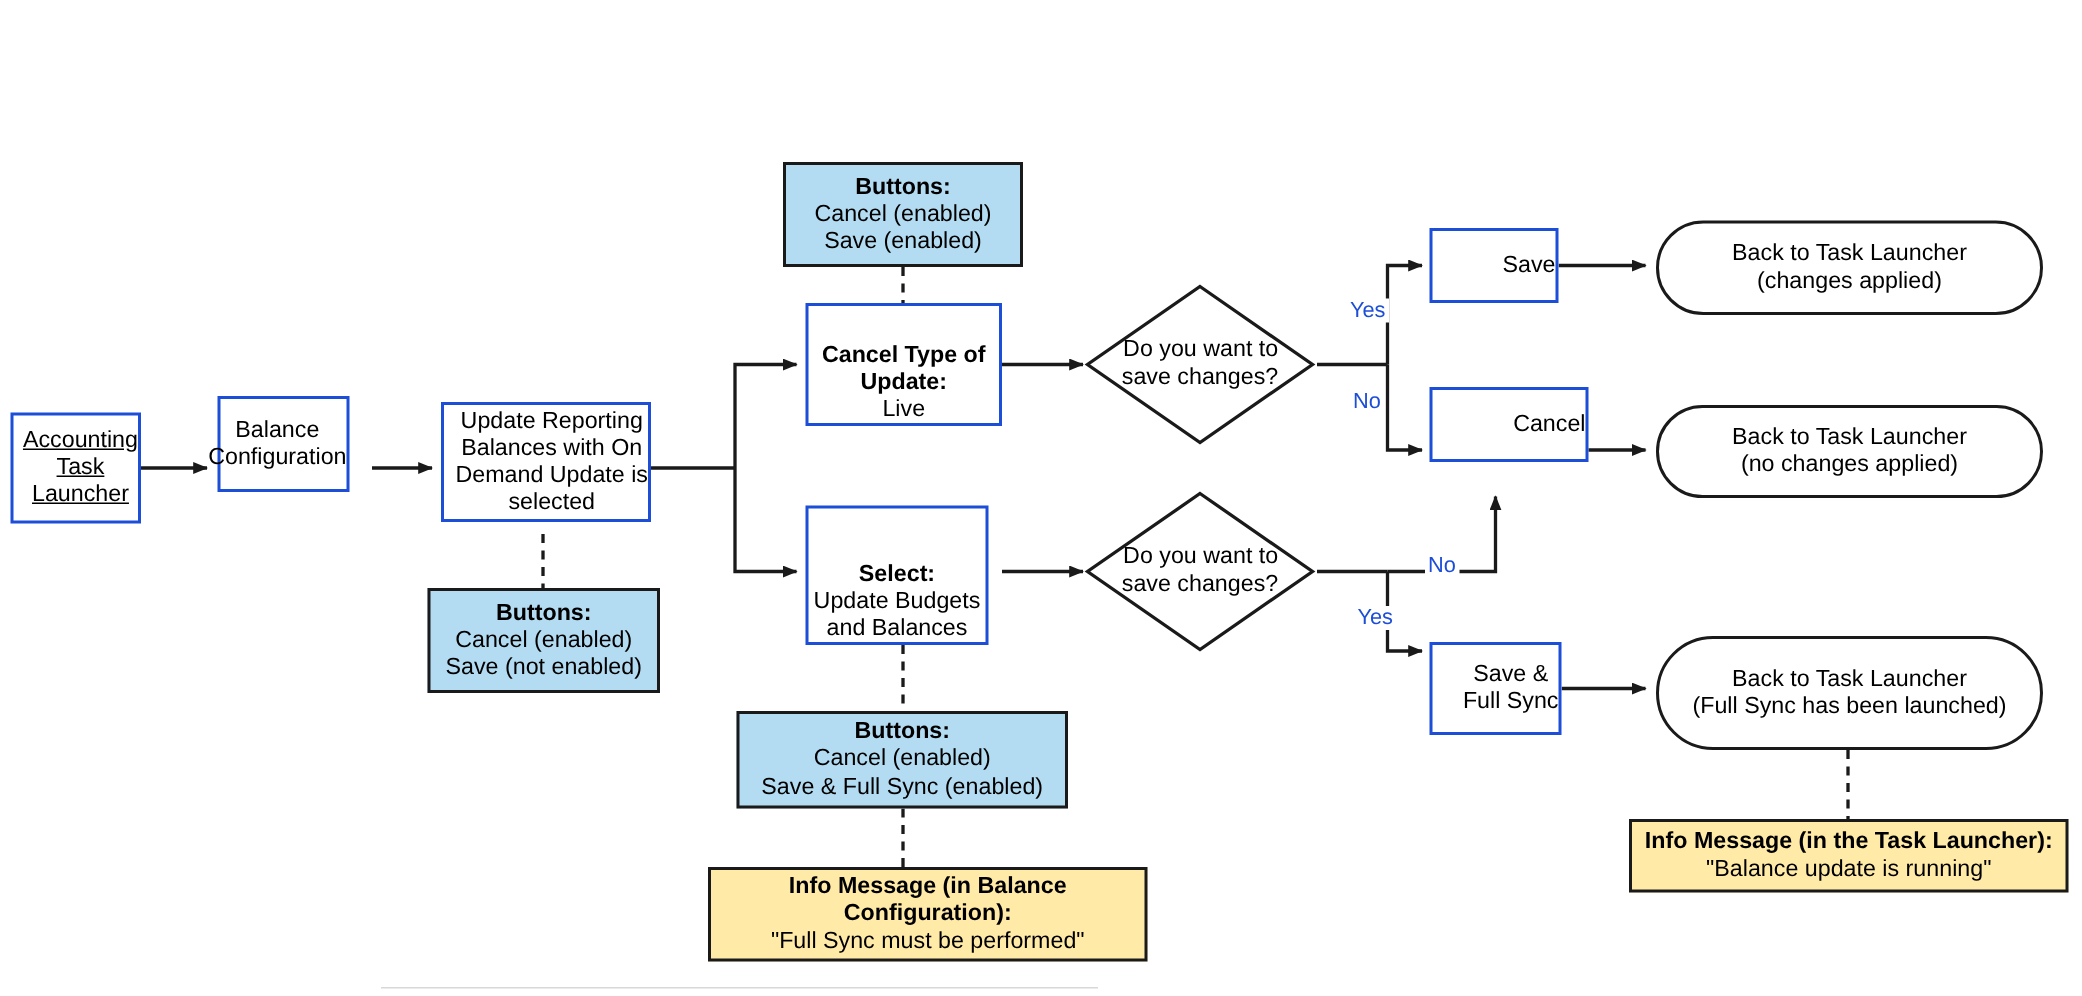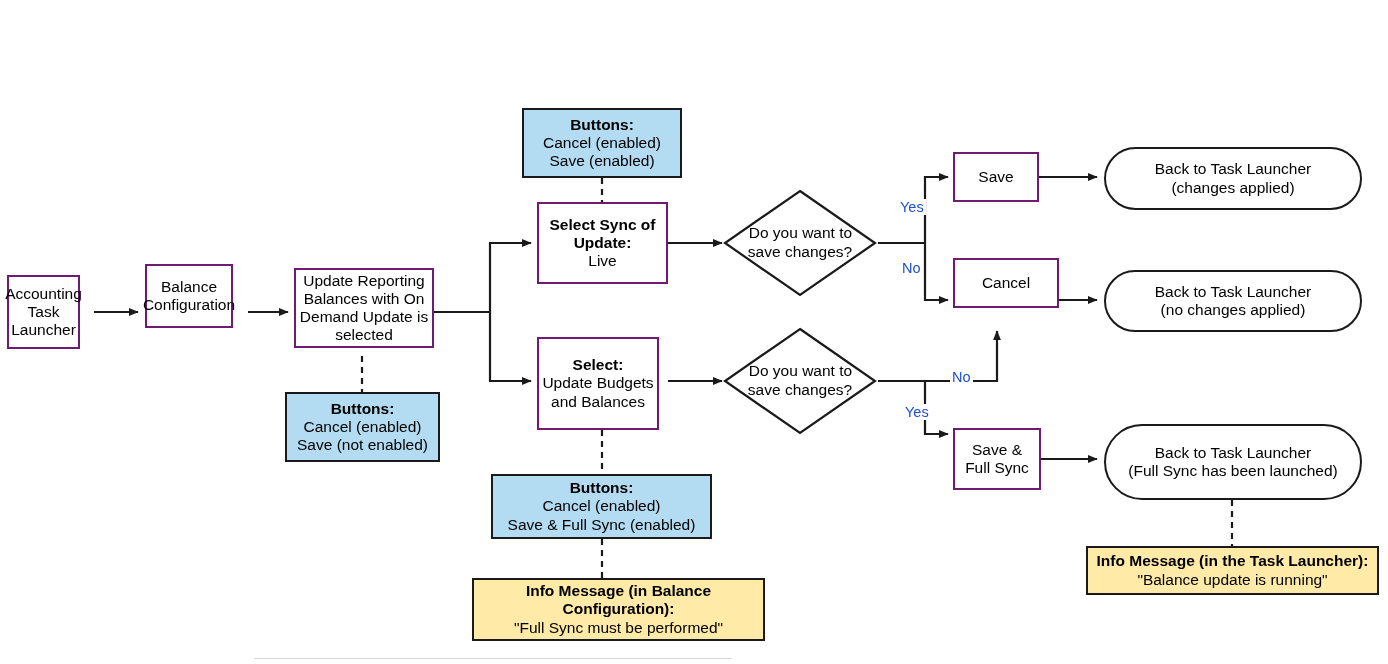--- a/index.html
+++ b/index.html
@@ -38,7 +38,8 @@
   }
   .proc {
     background: #ffffff;
-    border: 2px solid #701a75;
+    border: 2px solid #1d4ed8;
+    justify-content: flex-end;
   }
   .term {
     background: #ffffff;

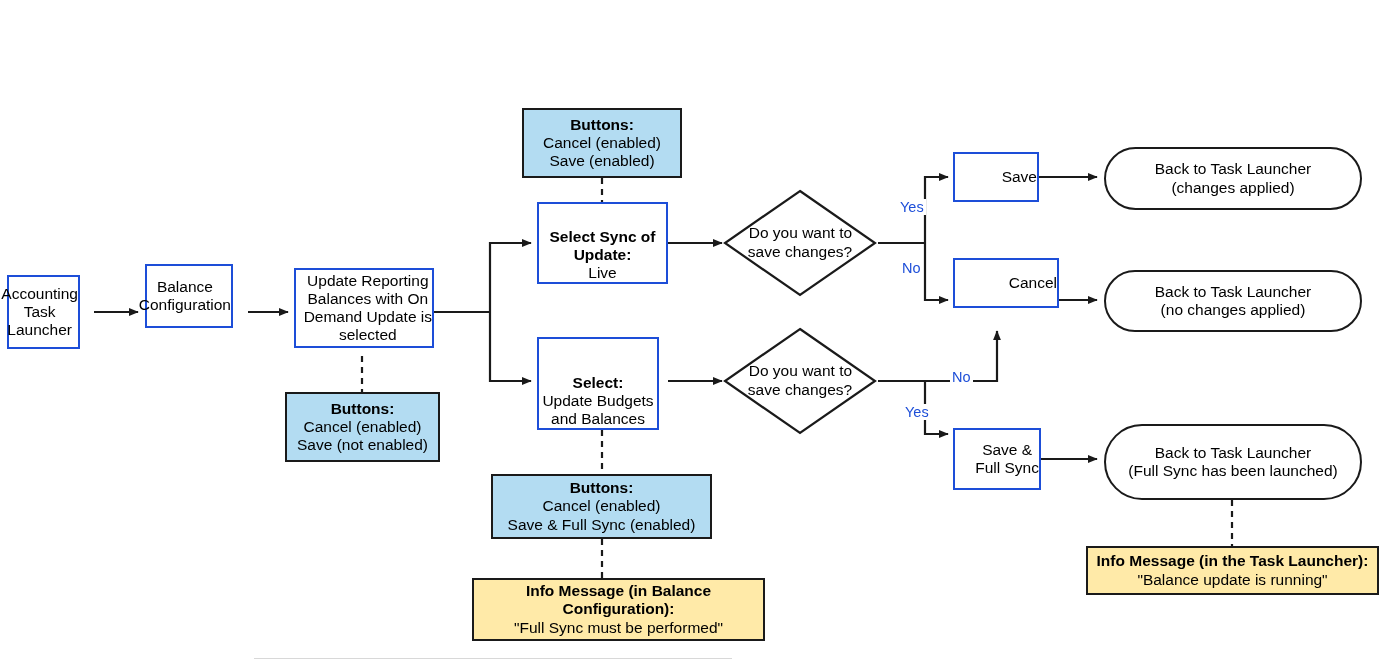--- a/index.html
+++ b/index.html
@@ -177,7 +177,7 @@
   </div>
 
   <div class="node proc f15" style="left:537px; top:202px; width:131px; height:82px; flex-direction:column;">
-    <span class="bold inner">Select Sync of
+    <span class="bold inner">Cancel Type of
 Update:</span>
     <span>Live</span>
   </div>

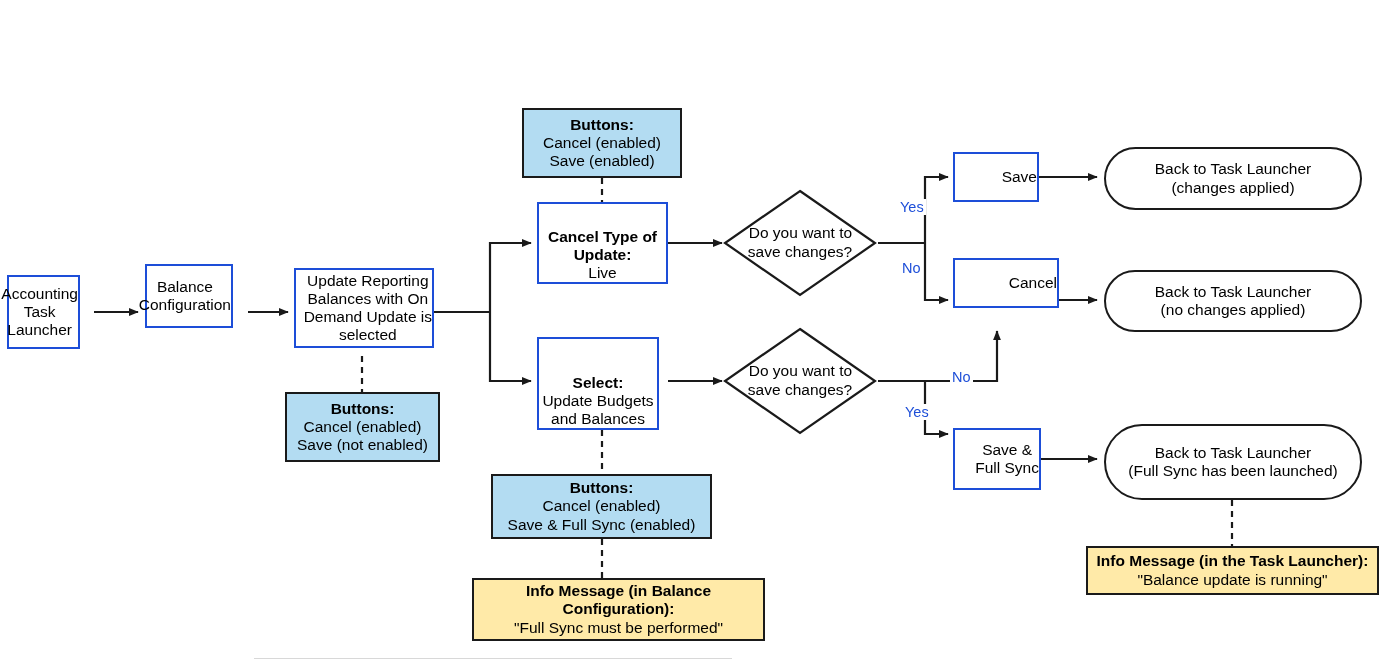--- a/index.html
+++ b/index.html
@@ -146,7 +146,7 @@
     </g>
   </svg>
 
-  <div class="node proc f15 inner" style="left:7px; top:275px; width:73px; height:74px;">
+  <div class="node proc f15 inner" style="left:7px; top:275px; width:87px; height:74px;text-decoration:underline;">
     <span class="inner">Accounting
 Task
 Launcher</span>

